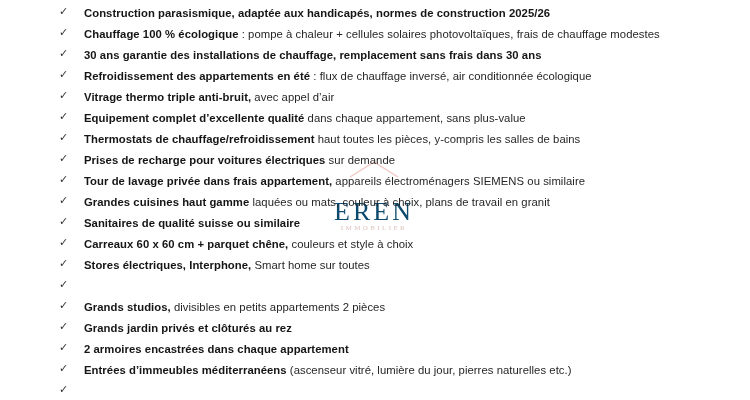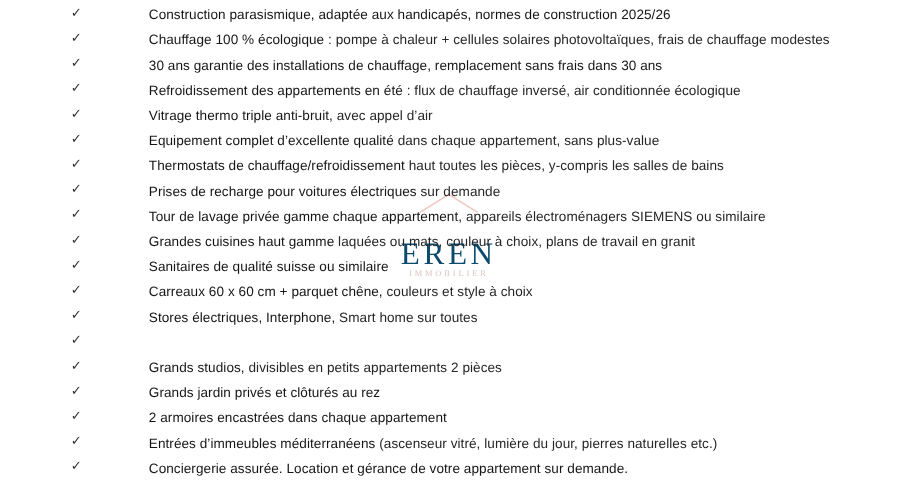--- a/index.html
+++ b/index.html
@@ -73,7 +73,7 @@
     color: #1c1c1c;
     letter-spacing: 0.05px;
   }
-  .txt .b { font-weight: 400; color: #151515; margin-left: 40px; }
+  .txt .b { font-weight: 700; color: #151515; }
   .txt .r { font-weight: 400; color: #262626; }
 </style>
 </head>

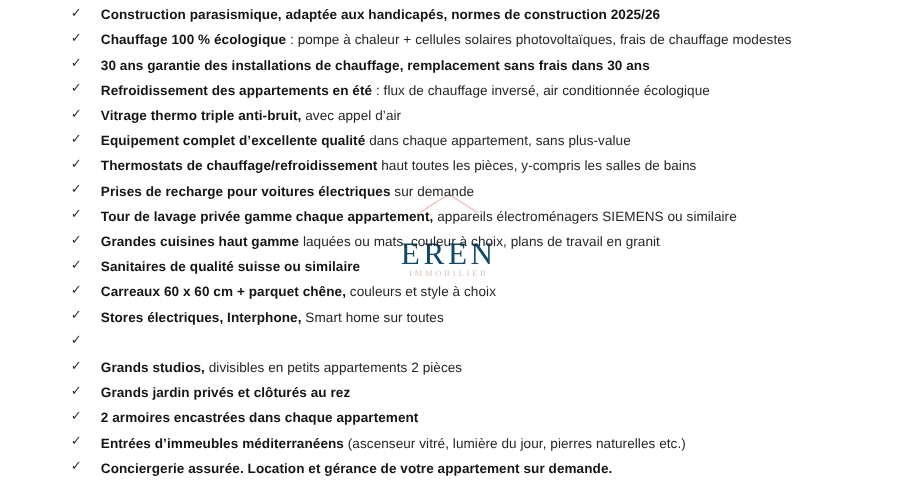--- a/index.html
+++ b/index.html
@@ -133,7 +133,7 @@
 
   <li class="row">
     <span class="check">✓</span>
-    <span class="txt"><b class="b">Tour de lavage privée gamme chaque appartement,</b><span class="r"> appareils électroménagers SIEMENS ou similaire</span></span>
+    <span class="txt"><b class="b">Tour de lavage privée dans frais appartement,</b><span class="r"> appareils électroménagers SIEMENS ou similaire</span></span>
   </li>
 
   <li class="row">

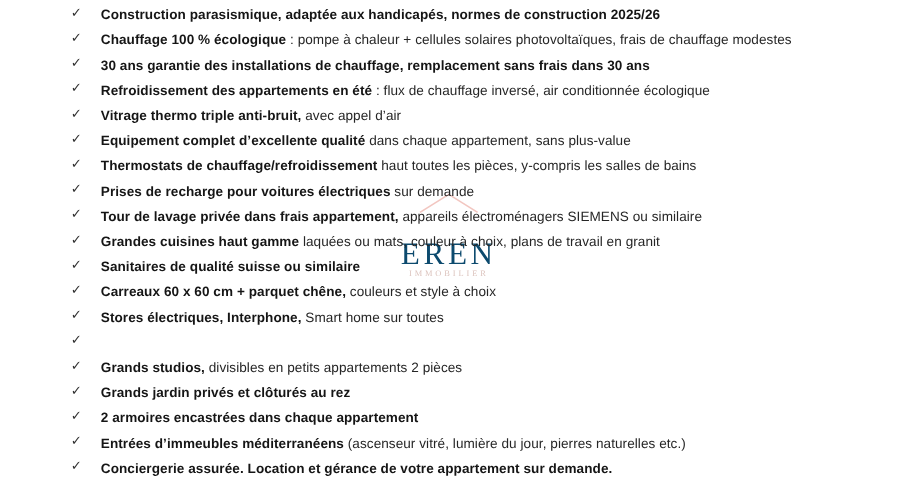--- a/index.html
+++ b/index.html
@@ -182,7 +182,6 @@
 
   <li class="row">
     <span class="check">✓</span>
-    <span class="txt"><b class="b">Conciergerie assurée. Location et gérance de votre appartement sur demande.</b><span class="r"></span></span>
   </li>
 </ul>
 </div>

